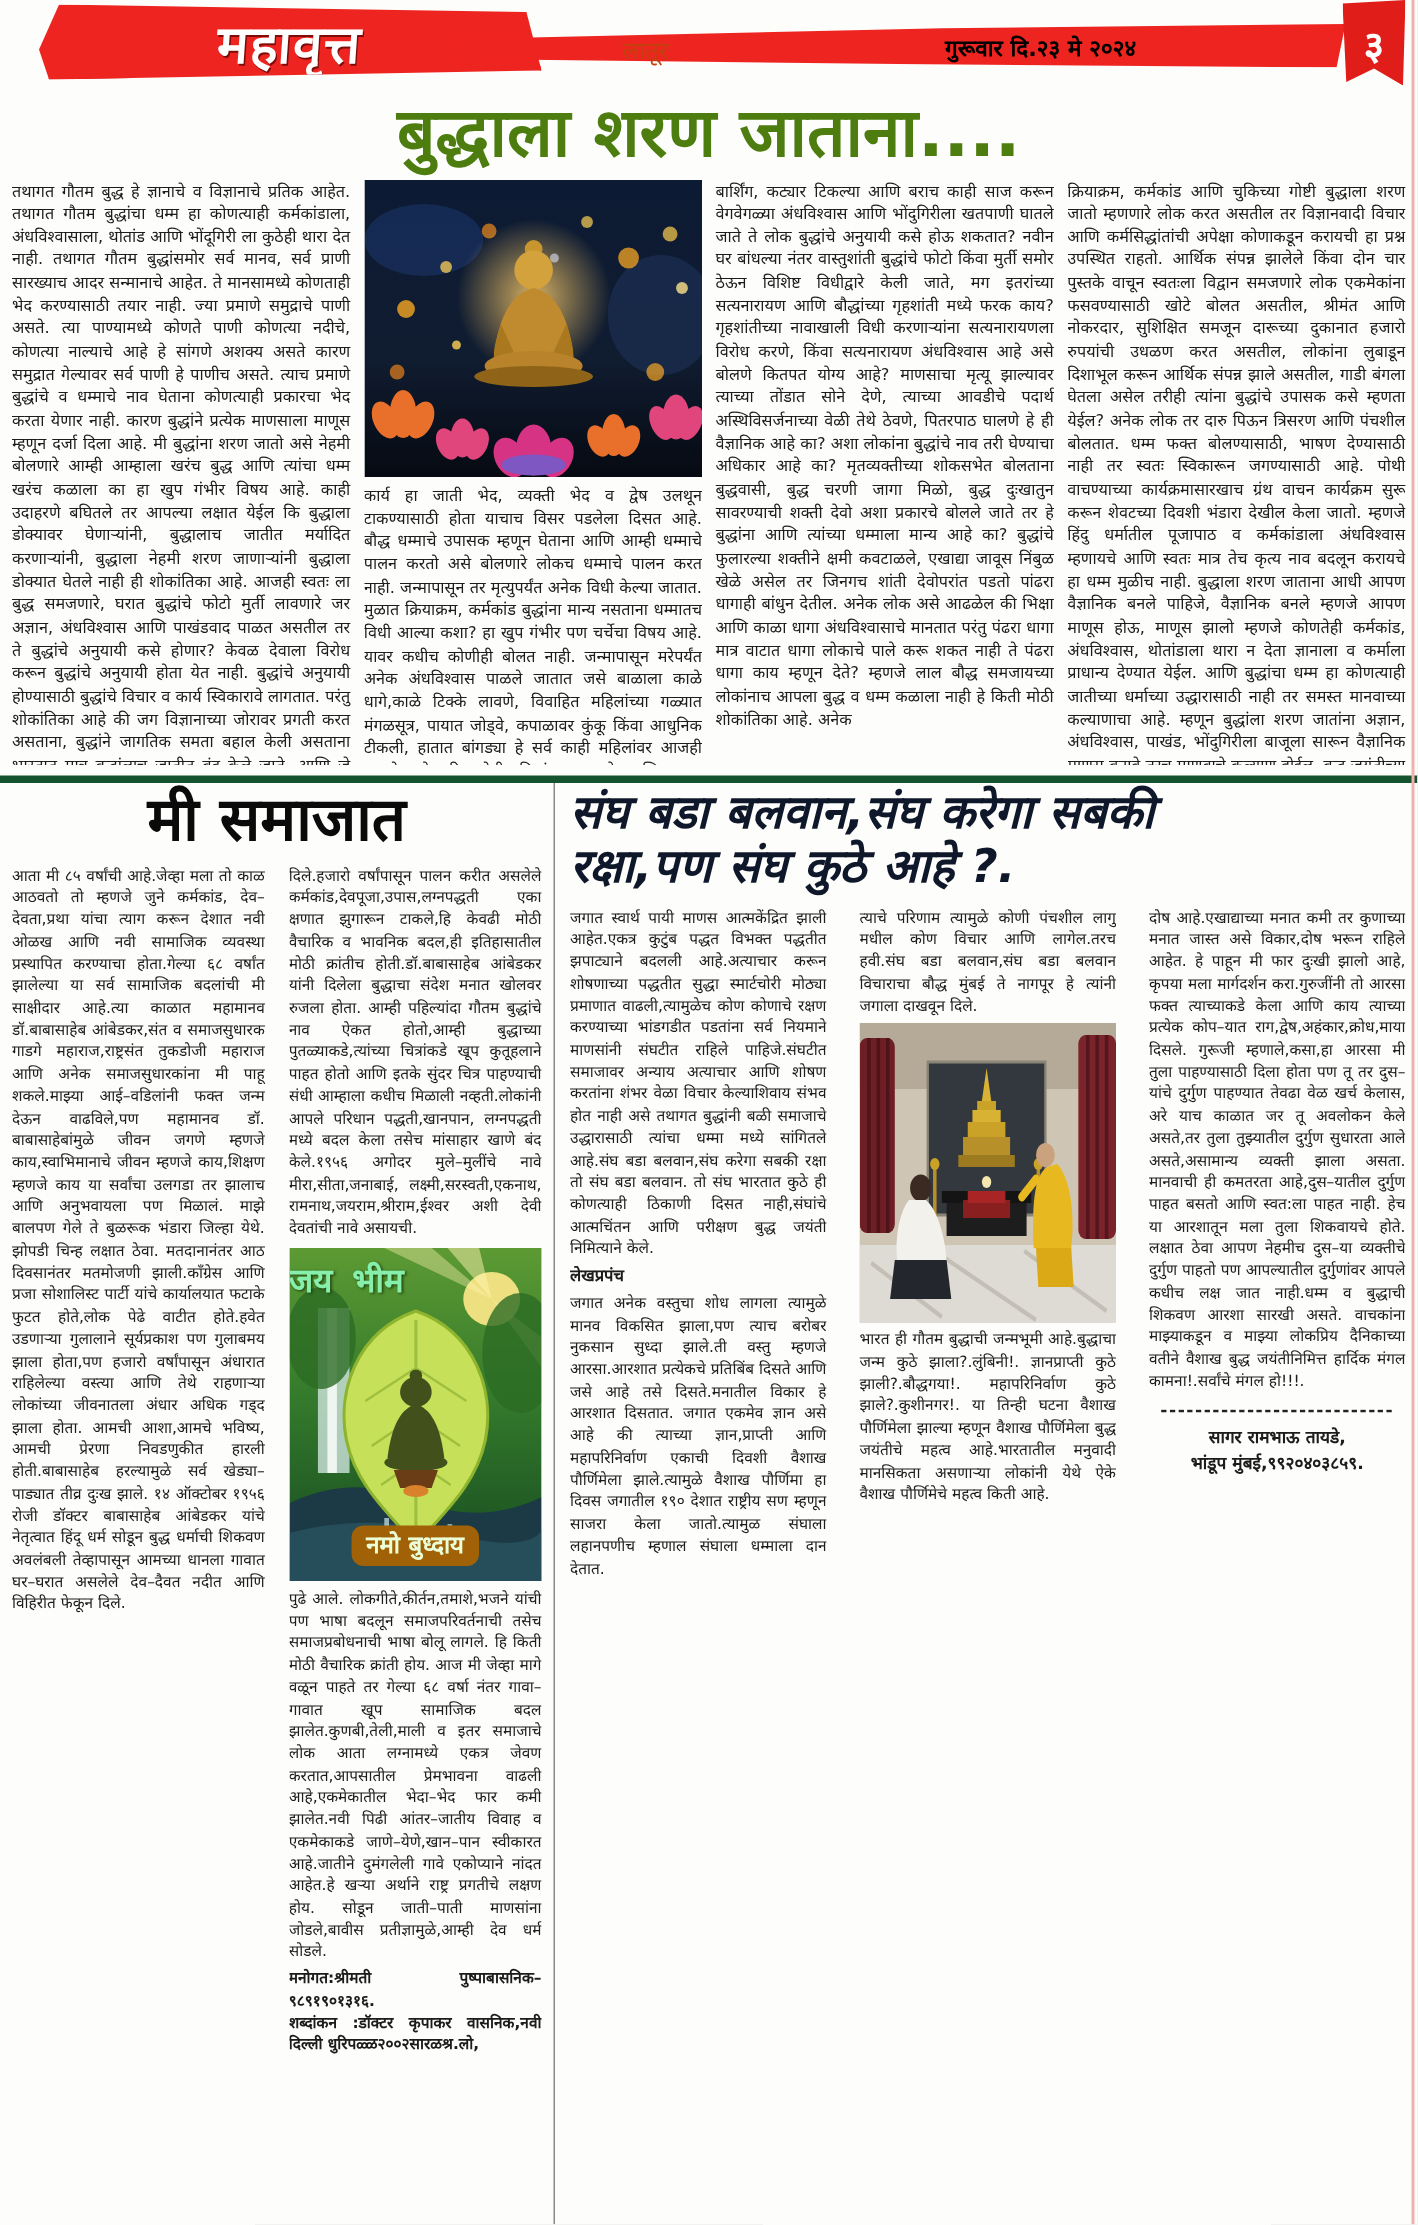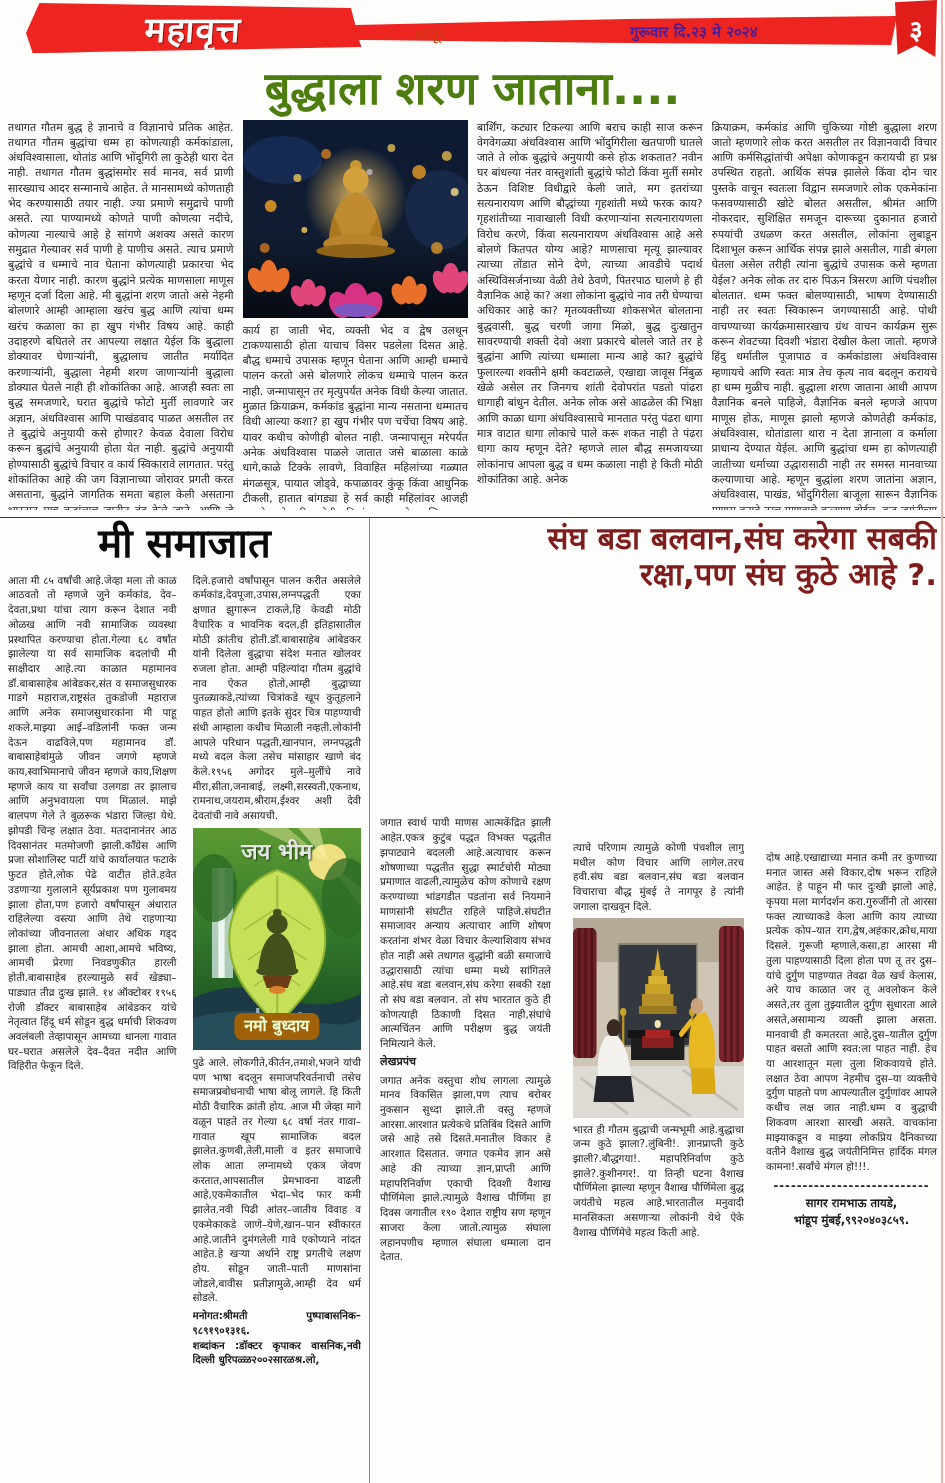--- a/index.html
+++ b/index.html
@@ -28,7 +28,7 @@
     background:#ee2420; clip-path:polygon(0 35%,55% 10%,100% 0,99% 100%,50% 92%,1% 80%);
   }
   .mast-city { position:absolute; left:415px; top:22px; color:#c2410c; font-size:16px; font-weight:normal; }
-  .mast-date { position:absolute; left:630px; top:21px; color:#4c1d95; font-size:15px; font-weight:bold; }
+  .mast-date { position:absolute; left:630px; top:21px; color:#000000; font-size:15px; font-weight:bold; }
   .mast-ribbon {
     position:absolute; right:8px; top:0; width:42px; height:57px; background:#e01d19;
     clip-path:polygon(0 4%,100% 0,96% 100%,50% 80%,6% 96%);

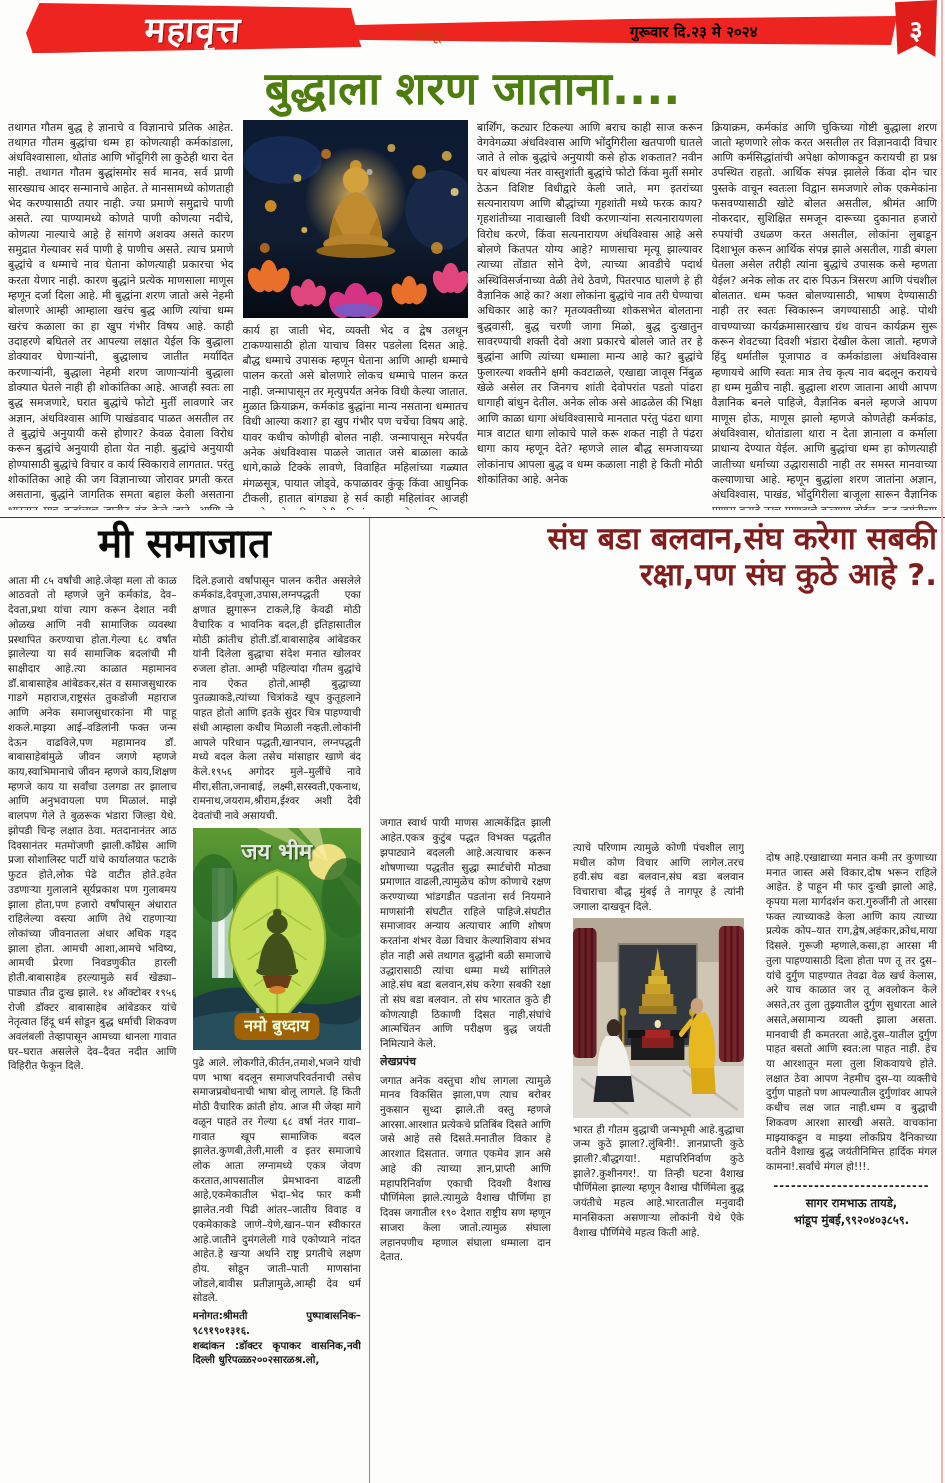--- a/index.html
+++ b/index.html
@@ -50,7 +50,7 @@
   .divider-line { font-weight:bold; letter-spacing:1px; color:#222; }
 
   
-  .bottom { display:flex; gap:10px; margin-top:7px; padding:0 8px; height:966px; overflow:hidden; border-top:1px solid #14532d; }
+  .bottom { display:flex; gap:10px; margin-top:7px; padding:0 8px; height:966px; overflow:hidden; border-top:5px solid #14532d; }
 
   
   .article2 { width:362px; flex:0 0 362px; border-right:1px solid #8a8a8a; padding-right:8px; overflow:hidden; }

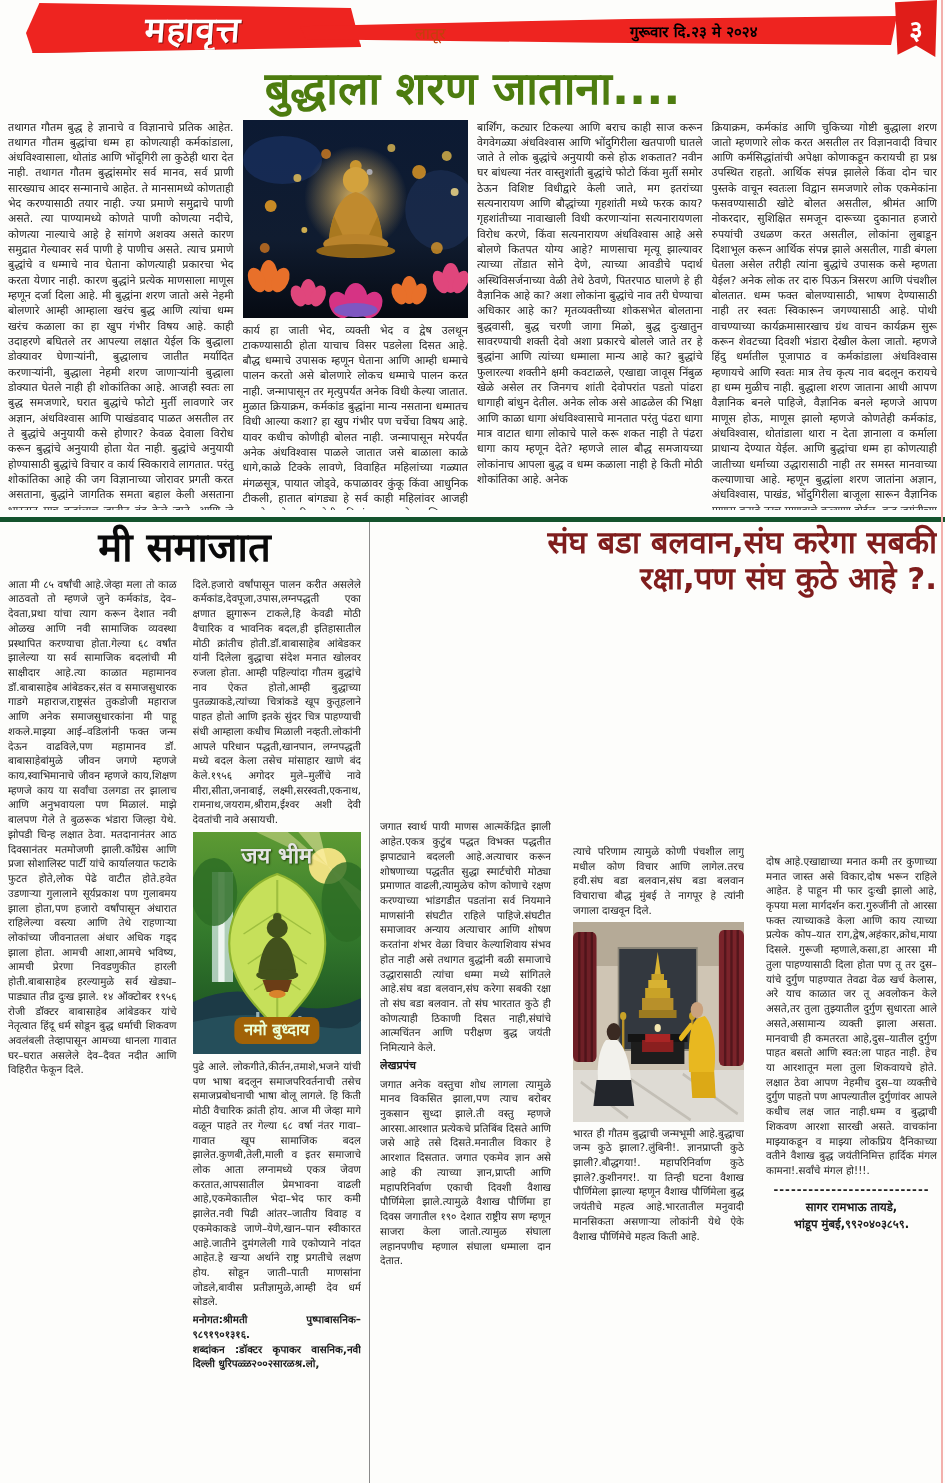--- a/index.html
+++ b/index.html
@@ -65,7 +65,7 @@
 
   
   .article3 { flex:1 1 auto; overflow:hidden; }
-  .headline3 { text-align:right; font-size:31px; font-weight:bold; line-height:1.18; color:#7f1d1d; padding-top:2px; }
+  .headline3 { text-align:left; font-size:31px; font-weight:bold; line-height:1.18; color:#0f172a; padding-top:2px;font-style:italic; }
   .a3-cols { display:flex; gap:22px; margin-top:8px; height:878px; overflow:hidden;align-items:center; }
   .a3-col { flex:1 1 0; font-size:10.3px; line-height:1.43; text-align:justify; overflow:hidden; }
   .subhead3 { font-weight:bold; font-size:11px; margin:3px 0; }

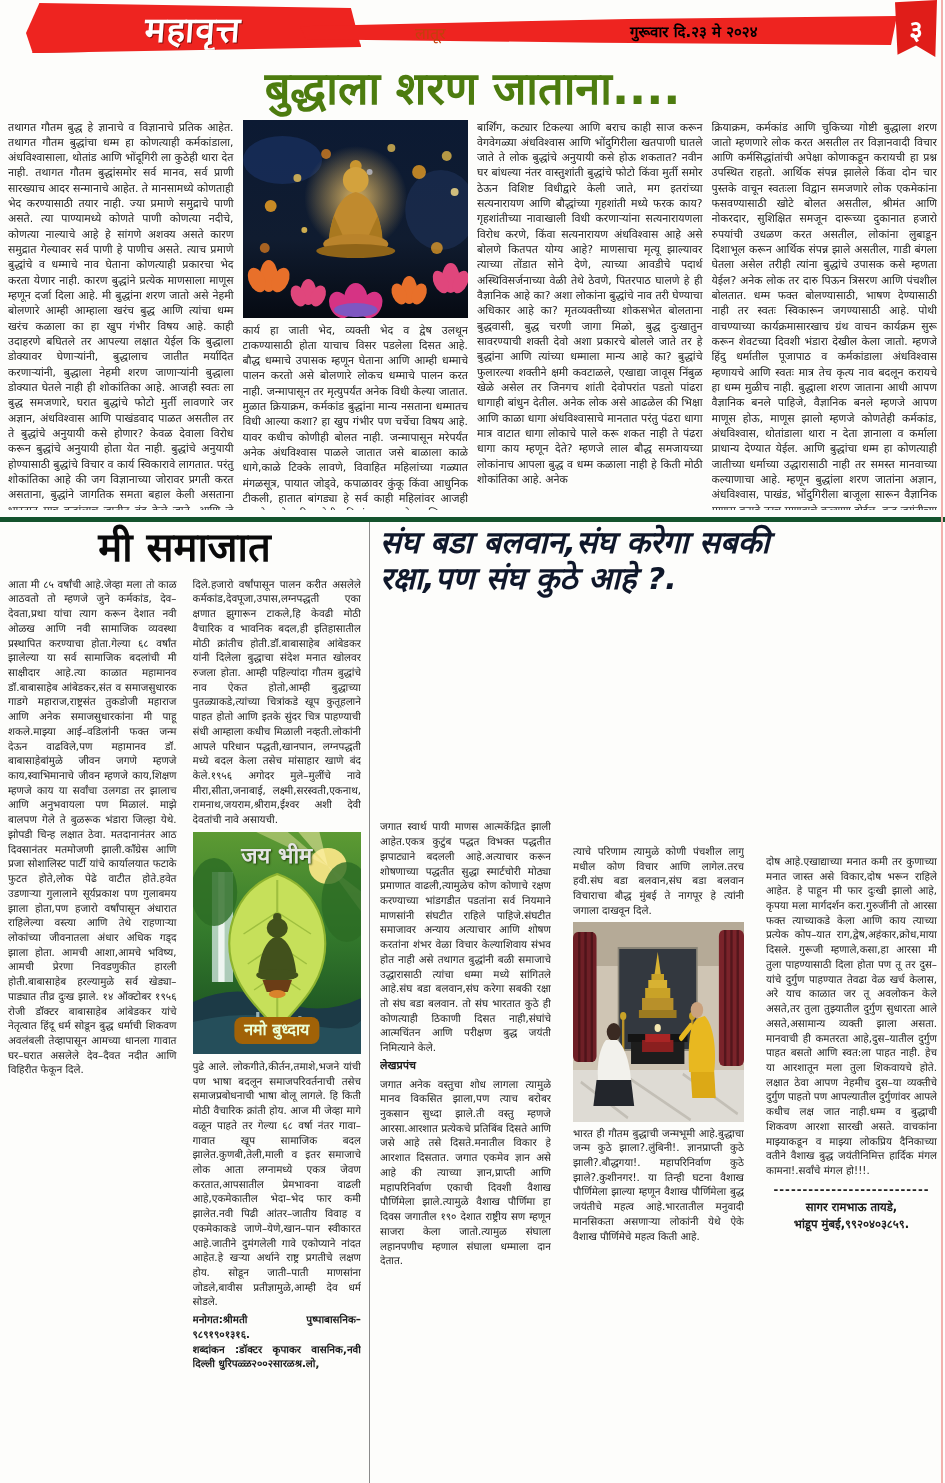--- a/index.html
+++ b/index.html
@@ -66,7 +66,7 @@
   
   .article3 { flex:1 1 auto; overflow:hidden; }
   .headline3 { text-align:left; font-size:31px; font-weight:bold; line-height:1.18; color:#0f172a; padding-top:2px;font-style:italic; }
-  .a3-cols { display:flex; gap:22px; margin-top:8px; height:878px; overflow:hidden;align-items:center; }
+  .a3-cols { display:flex; gap:22px; margin-top:8px; height:878px; overflow:hidden; }
   .a3-col { flex:1 1 0; font-size:10.3px; line-height:1.43; text-align:justify; overflow:hidden; }
   .subhead3 { font-weight:bold; font-size:11px; margin:3px 0; }
   .shrine-img { position:relative; width:100%; height:200px; margin:4px 0; overflow:hidden; background:#cfc5b4; }

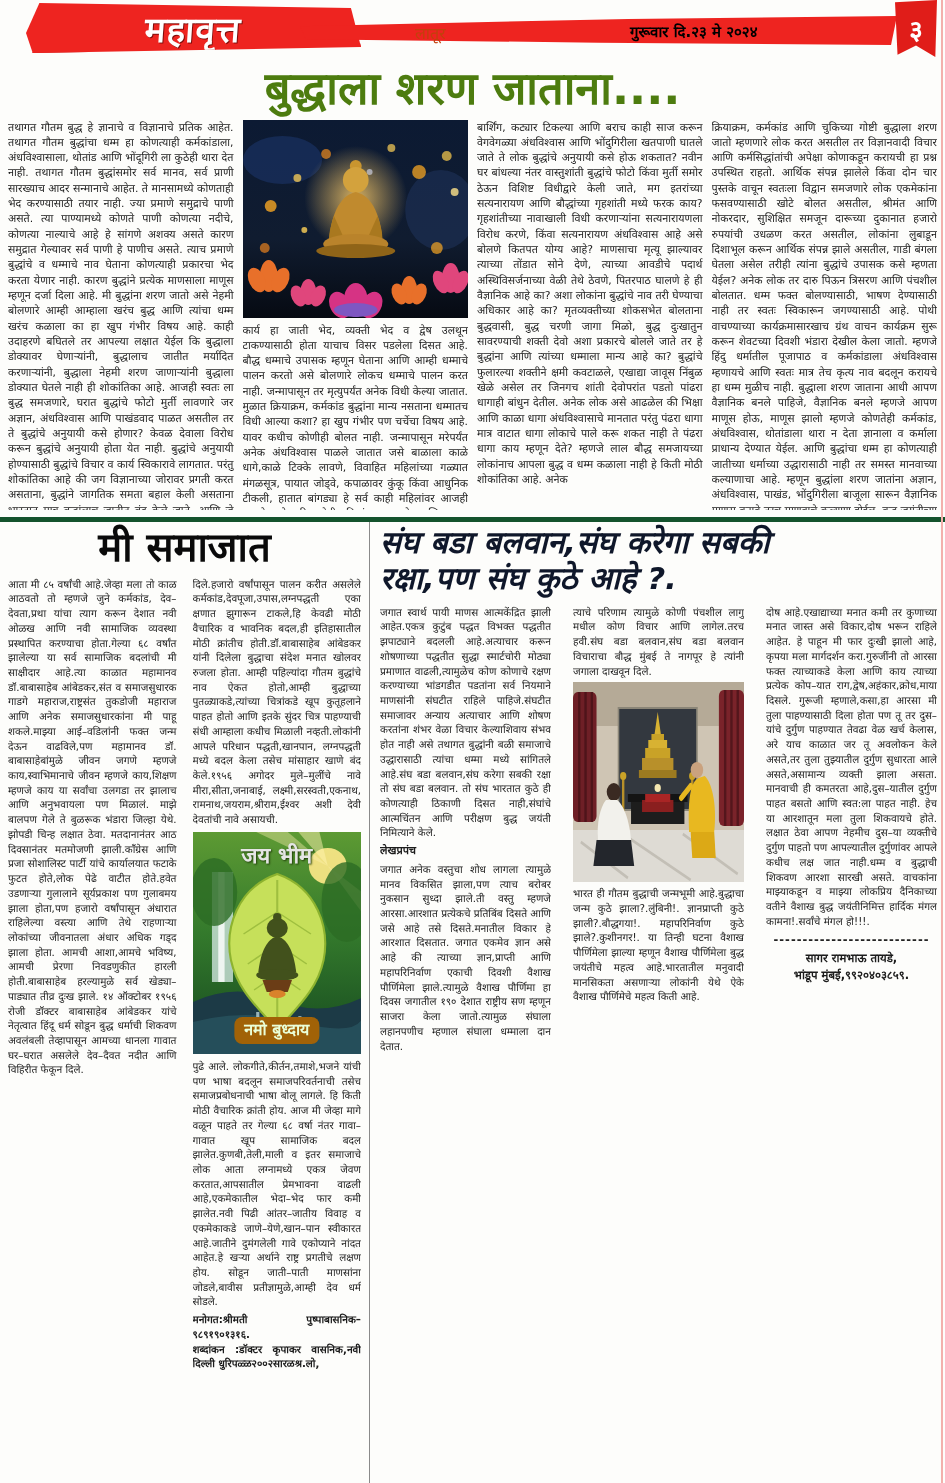--- a/index.html
+++ b/index.html
@@ -59,7 +59,7 @@
   .a2-col { flex:1 1 0; font-size:10.3px; line-height:1.43; text-align:justify; overflow:hidden; }
   .jaybhim-img { position:relative; width:100%; height:222px; margin:5px 0; overflow:hidden; background:#2f6b26; }
   .jaybhim-img svg { position:absolute; inset:0; width:100%; height:100%; }
-  .jaybhim-top { position:absolute; top:8px; left:0; right:0; text-align:center; color:#e5e5e5; font-size:22px; font-weight:bold; text-shadow:1px 1px 2px #1f3d08; }
+  .jaybhim-top { position:absolute; top:8px; left:0; right:0; text-align:left; color:#86efac; font-size:22px; font-weight:bold; text-shadow:1px 1px 2px #1f3d08;font-family:Liberation Mono, monospace; }
   .jaybhim-pill { position:absolute; bottom:10px; left:50%; transform:translateX(-50%); background:#a16207; border-radius:8px; padding:2px 10px; color:#eaffd8; font-size:16px; font-weight:bold; white-space:nowrap; }
   .credits2 { font-weight:bold; margin-top:3px; }
 

